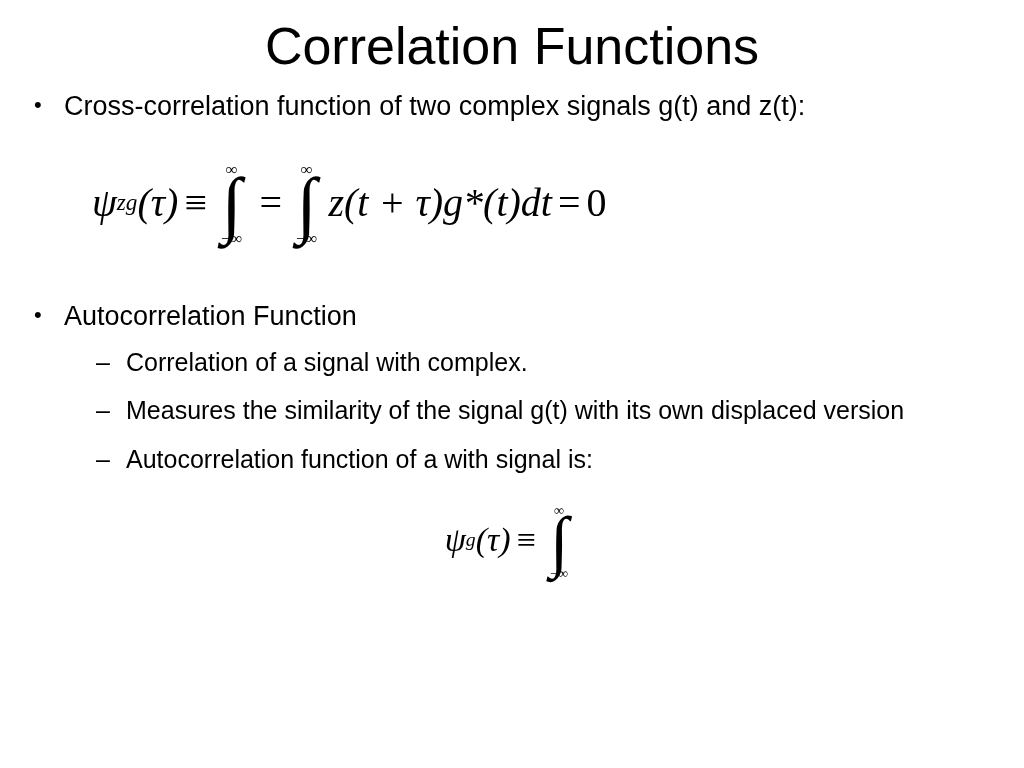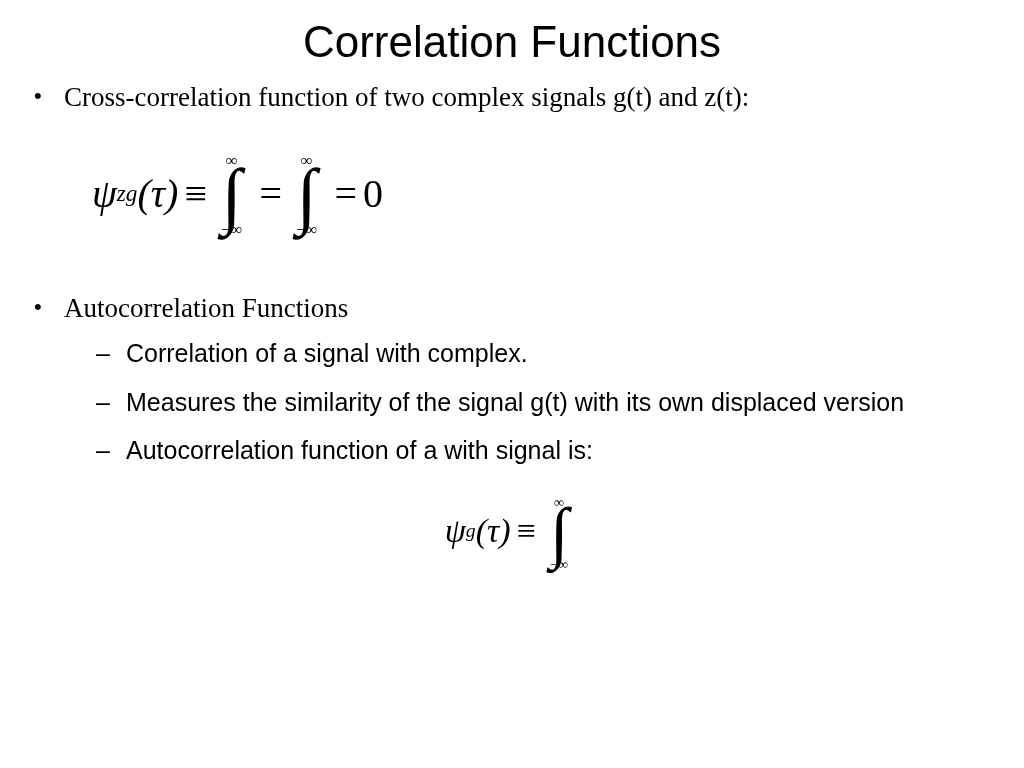--- a/index.html
+++ b/index.html
@@ -23,7 +23,7 @@
   }
   .slide-title {
     text-align: center;
-    font-size: 44px;
+    font-size: 52px;
     font-weight: normal;
     letter-spacing: 0px;
     margin: 0;

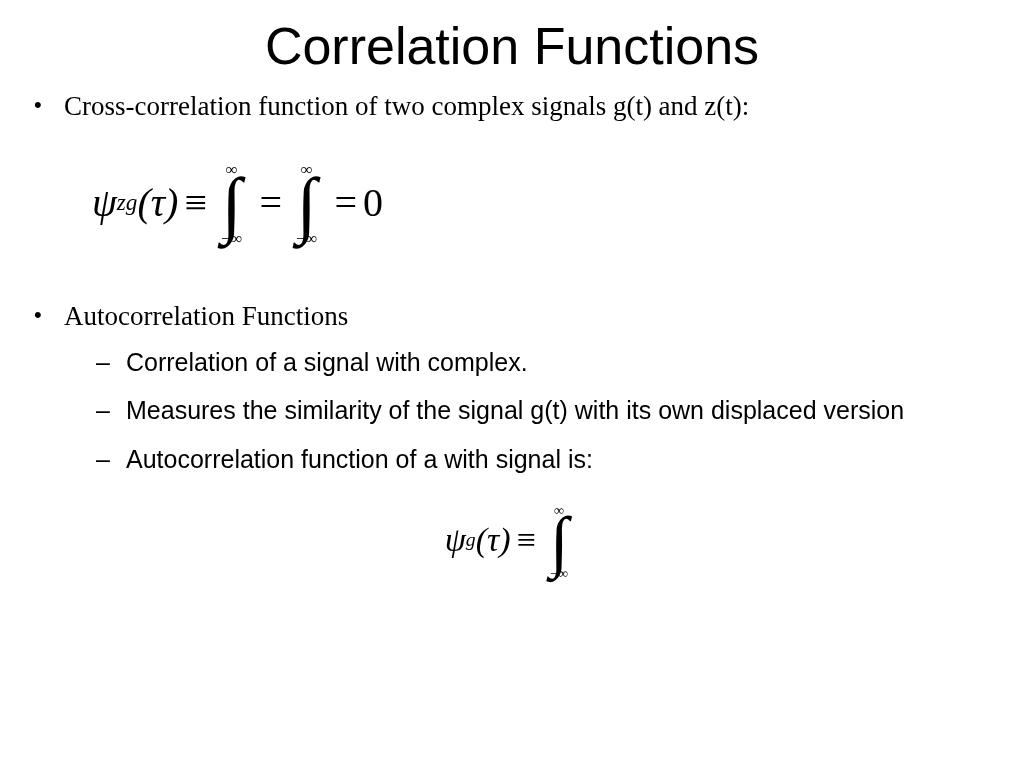--- a/index.html
+++ b/index.html
@@ -52,7 +52,6 @@
   .bullet-l1 .text {
     flex: 1 1 auto;
     padding-right: 80px;
-    font-family: Liberation Serif, serif;
   }
   .bullet-l2 {
     display: flex;

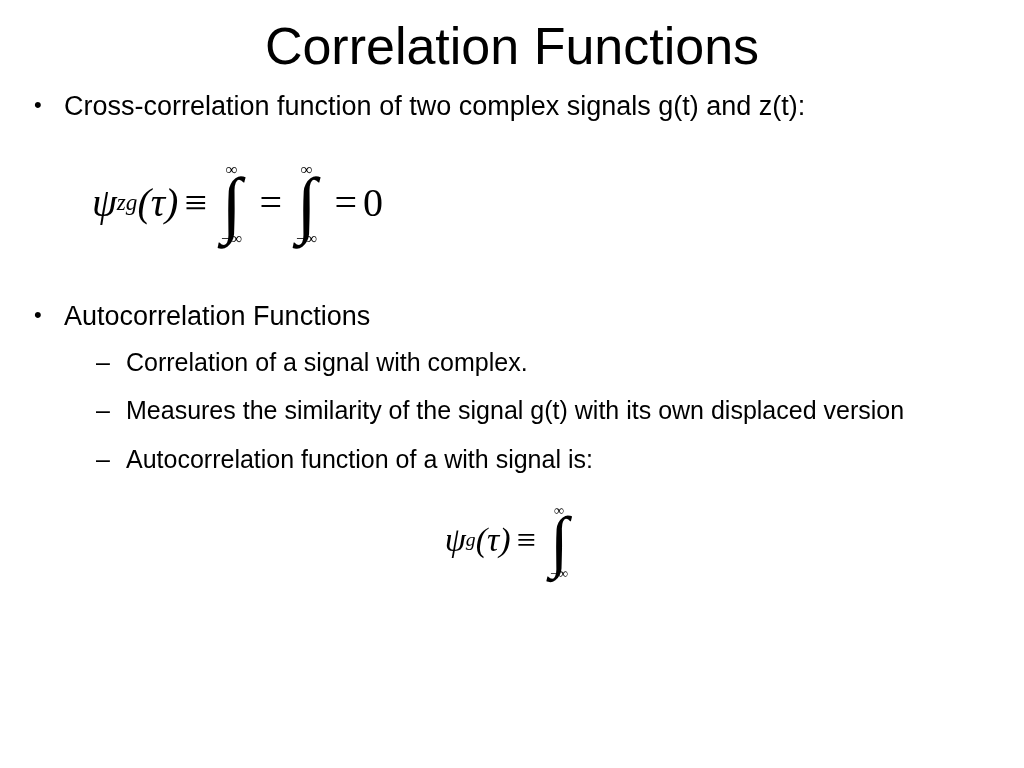--- a/index.html
+++ b/index.html
@@ -165,6 +165,7 @@
         <span class="lim-bot">−∞</span>
       </span>
       <span class="sp"></span>
+      <span>z(t + τ)g*(t)dt</span>
       <span class="op">=</span>
       <span class="nonit">0</span>
     </div>

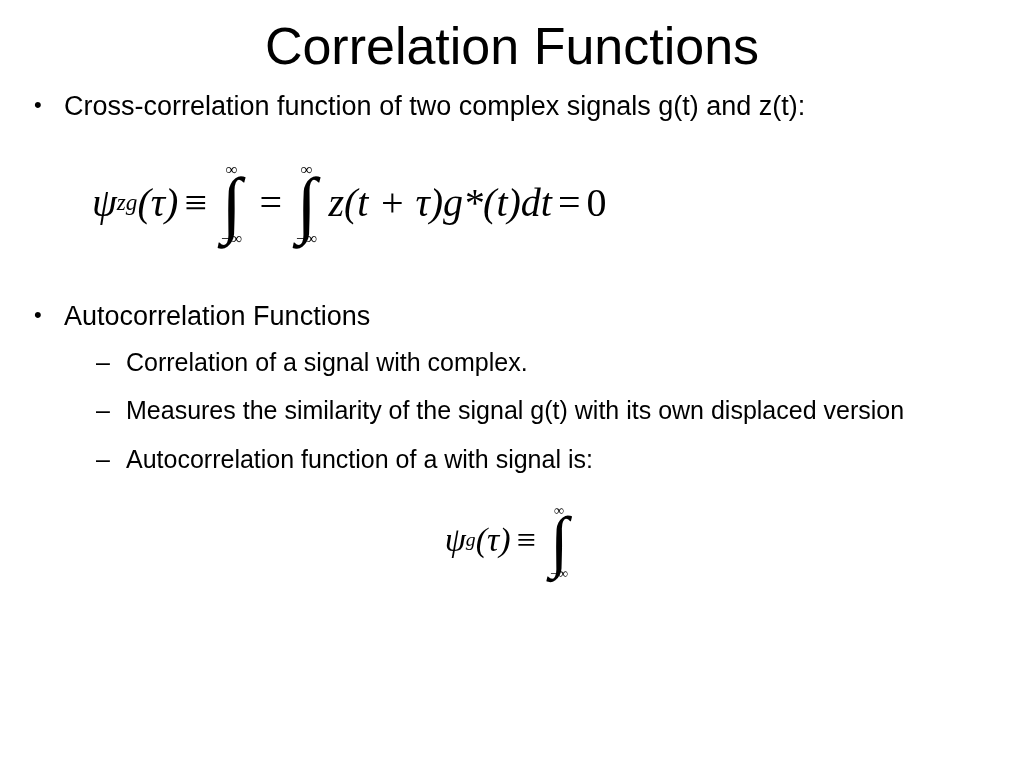--- a/index.html
+++ b/index.html
@@ -174,7 +174,7 @@
 
     <div class="bullet-l1">
       <span class="marker">•</span>
-      <span class="text">Autocorrelation Functions</span>
+      <span class="text">Autocorrelation Function</span>
     </div>
 
     <div style="height:10px"></div>

